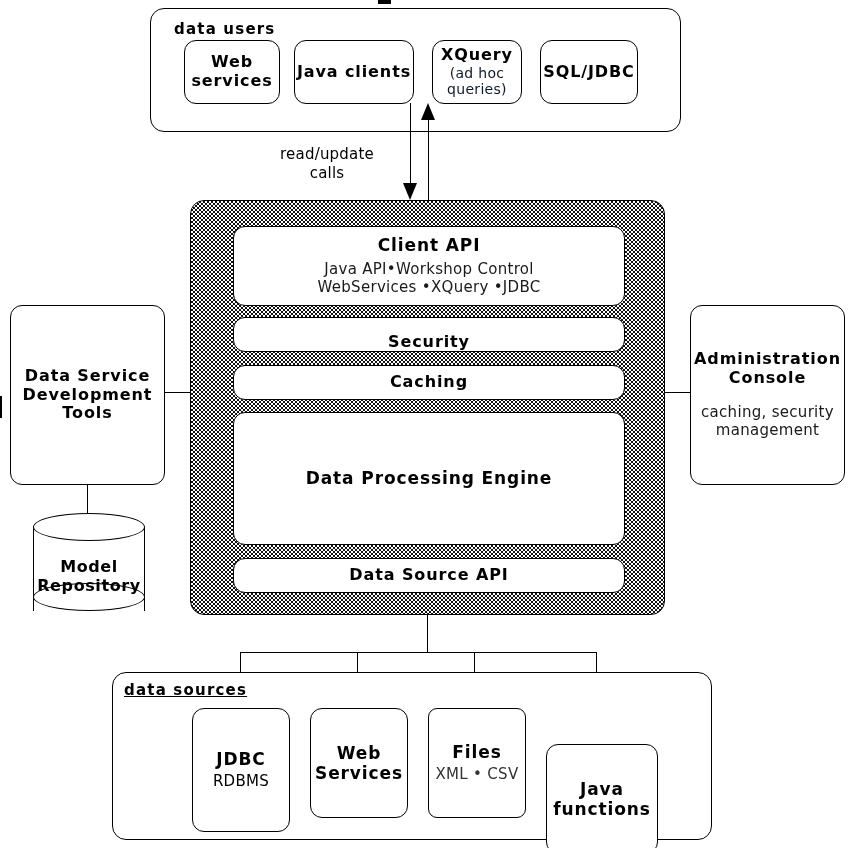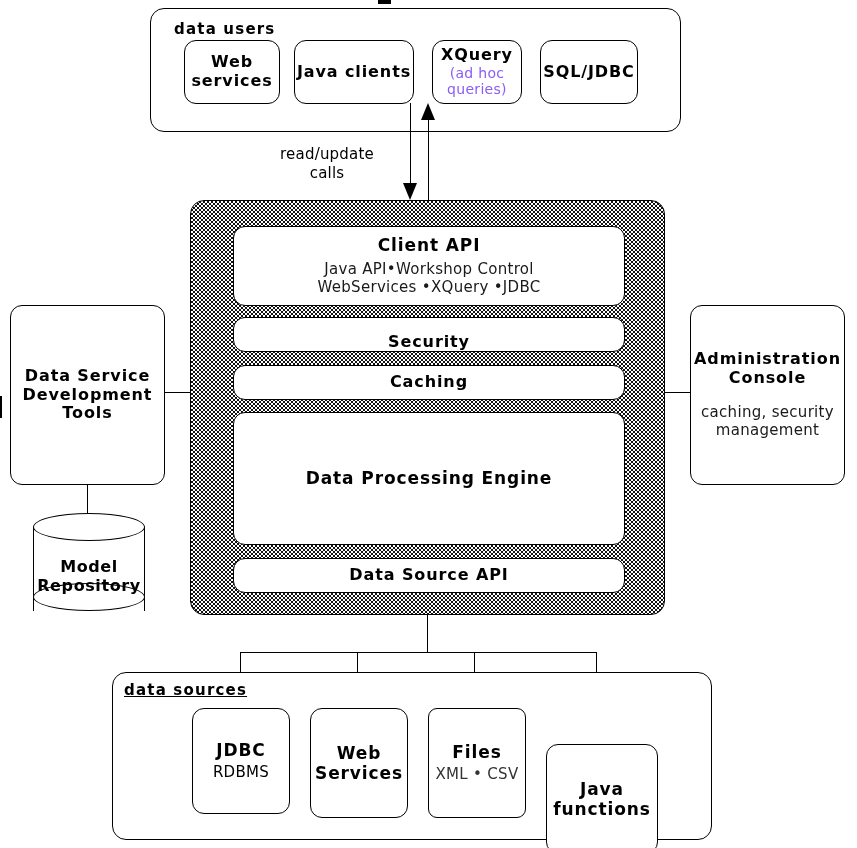--- a/index.html
+++ b/index.html
@@ -163,7 +163,7 @@
 
   <div class="rbox" style="left:432px; top:40px; width:90px; height:64px;">
     <div class="ttl" style="font-size:16px;">XQuery</div>
-    <div class="sub" style="font-size:14px; color:#8b5cf6;">(ad hoc
+    <div class="sub" style="font-size:14px; color:#0f172a;">(ad hoc
 queries)</div>
   </div>
 

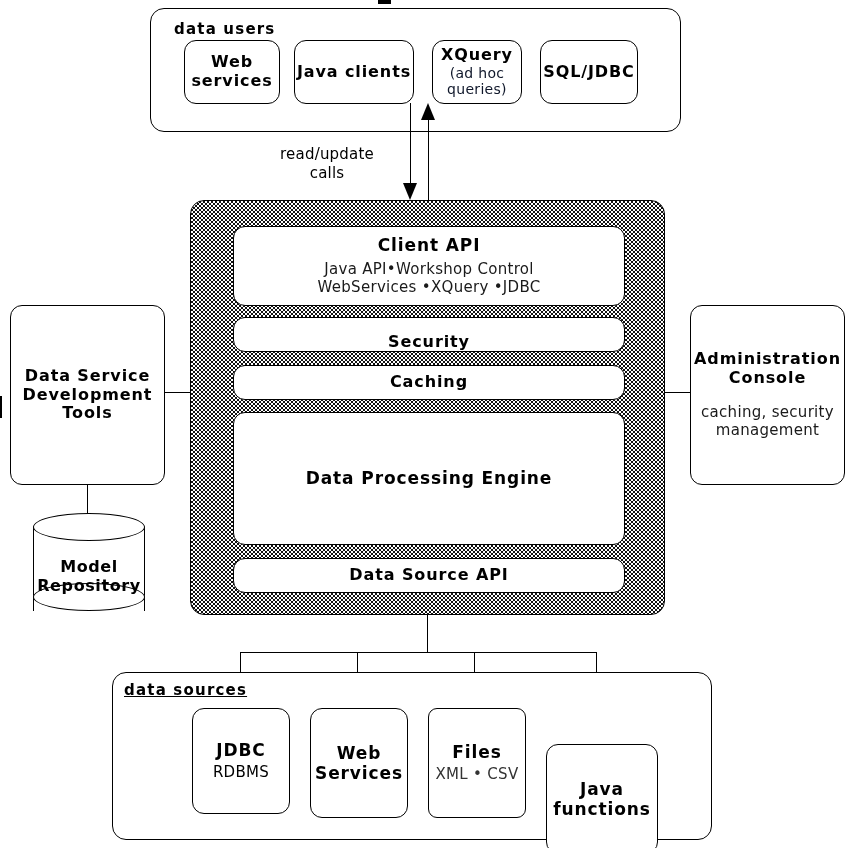--- a/index.html
+++ b/index.html
@@ -248,7 +248,7 @@
   <div class="grp" style="left:112px; top:672px; width:600px; height:168px;"></div>
   <div class="grp-label" style="left:124px; top:681px;text-decoration:underline;">data  sources</div>
 
-  <div class="rbox" style="left:192px; top:708px; width:98px; height:106px;">
+  <div class="rbox" style="left:192px; top:708px; width:98px; height:124px;">
     <div class="ttl" style="font-size:17px; margin-bottom:4px;">JDBC</div>
     <div class="sub" style="font-size:15px; color:#000000;">RDBMS</div>
   </div>

